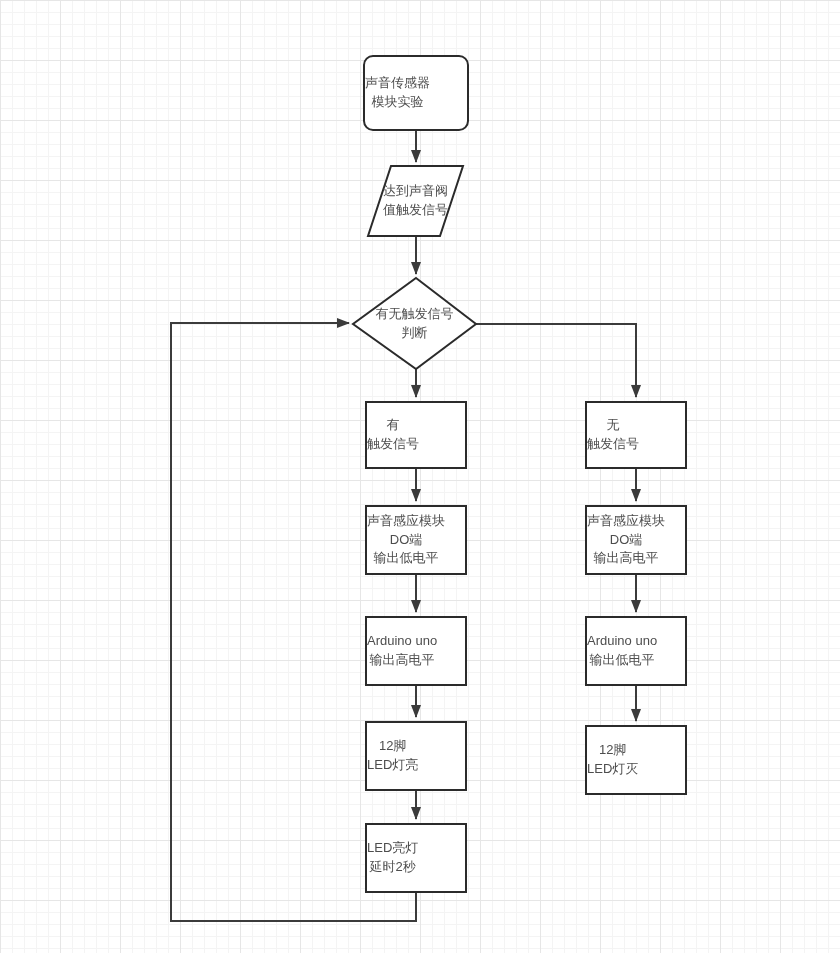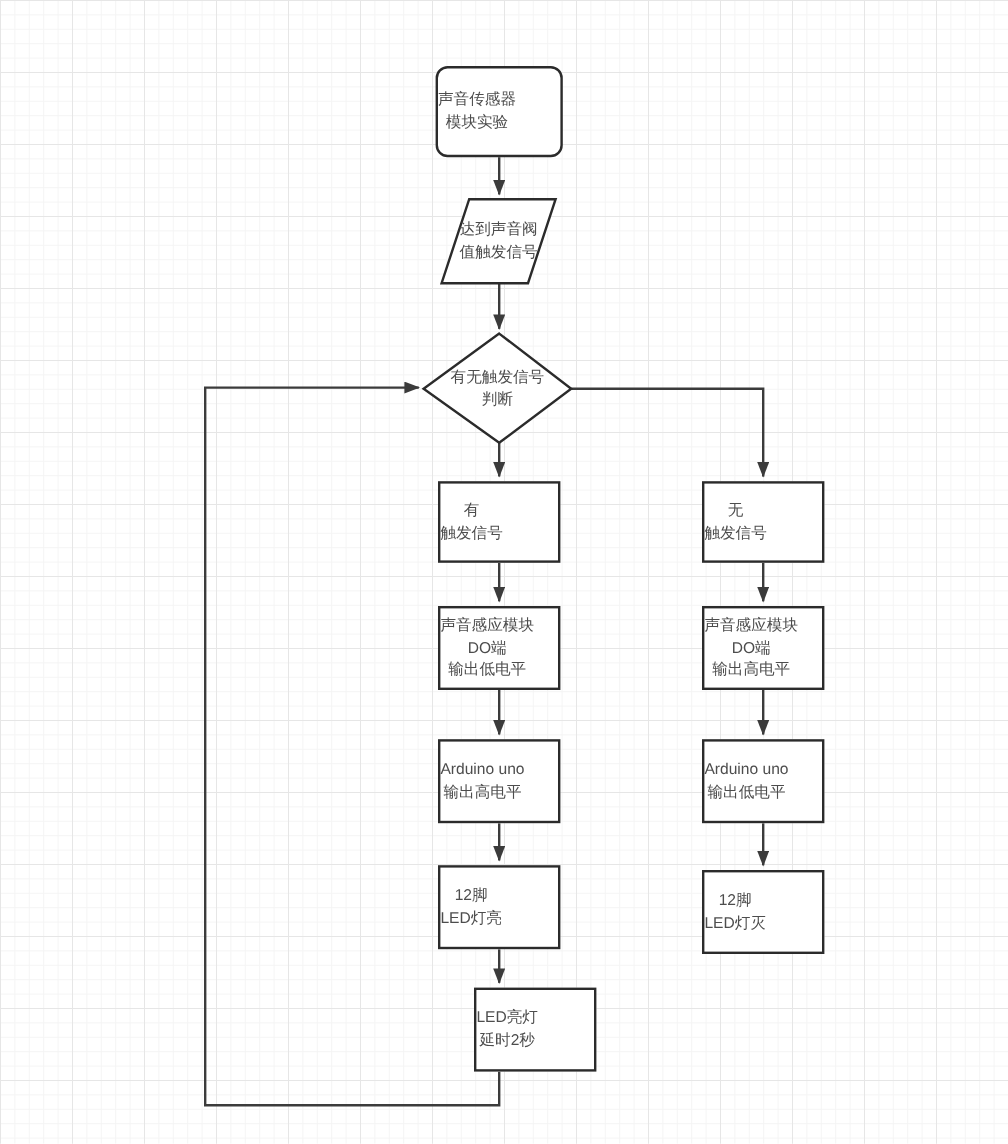--- a/index.html
+++ b/index.html
@@ -111,7 +111,7 @@
     <span>12脚
 LED灯亮</span>
   </div>
-  <div class="node" style="left:365px; top:823px; width:102px; height:70px;margin-left:30px;">
+  <div class="node" style="left:365px; top:823px; width:102px; height:70px;">
     <span>LED亮灯
 延时2秒</span>
   </div>

